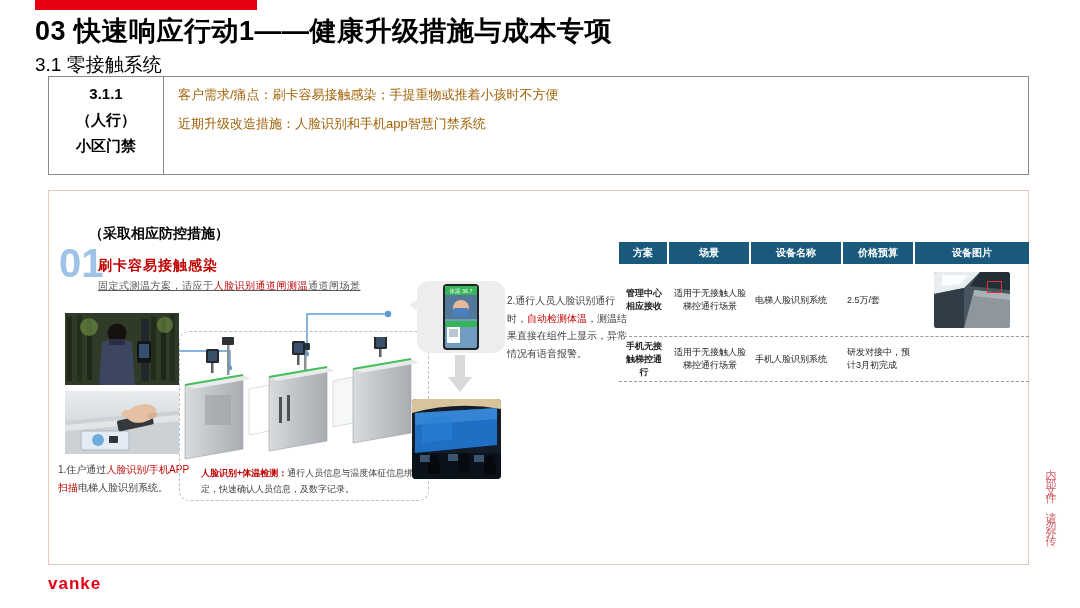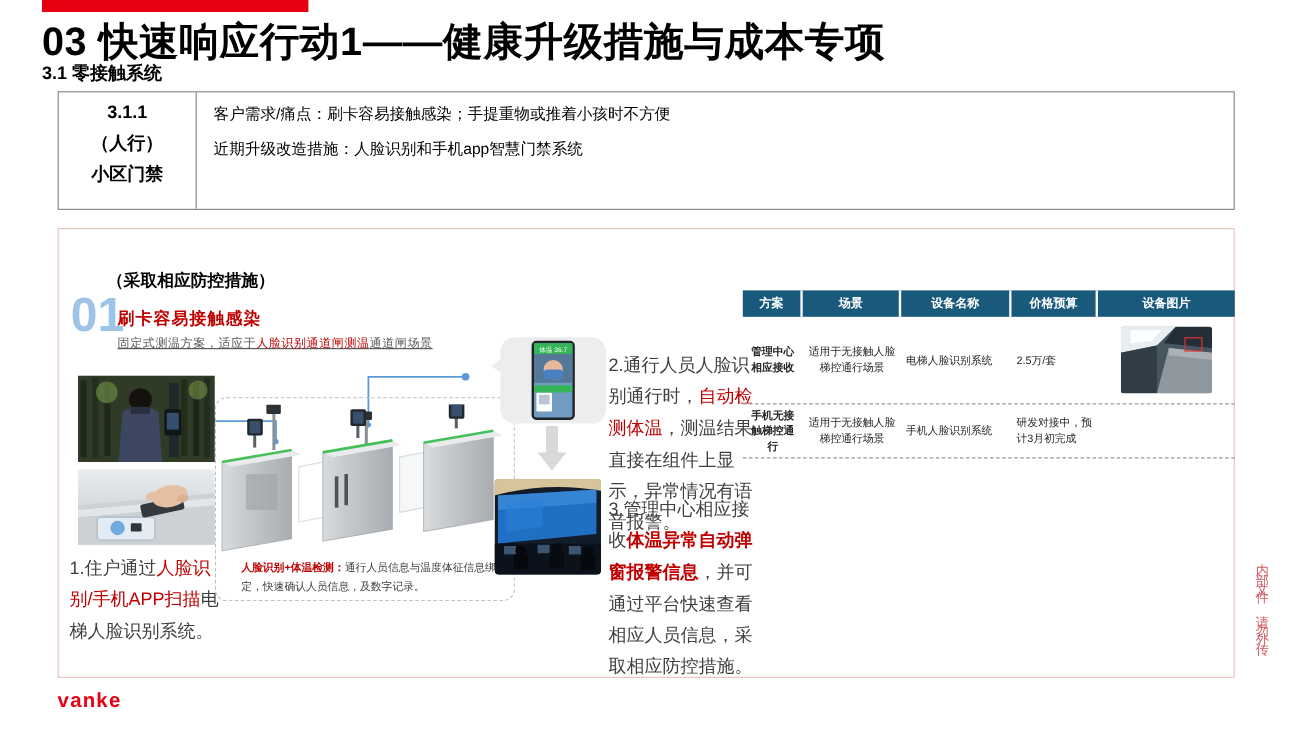--- a/index.html
+++ b/index.html
@@ -8,7 +8,7 @@
   .abs{position:absolute;}
 
   .red-bar{left:35px;top:0;width:222px;height:10px;background:#e60012;}
-  .title{left:35px;top:13px;font-size:33px;font-weight:bold;color:#000;letter-spacing:0.5px;}
+  .title{left:35px;top:13px;font-size:27px;font-weight:bold;color:#000;letter-spacing:0.5px;}
   .subtitle{left:35px;top:52px;font-size:15px;font-weight:bold;color:#000;}
 
   .sum-table{left:48px;top:76px;width:981px;height:99px;border:1px solid #8a8a8a;display:flex;box-sizing:border-box;}

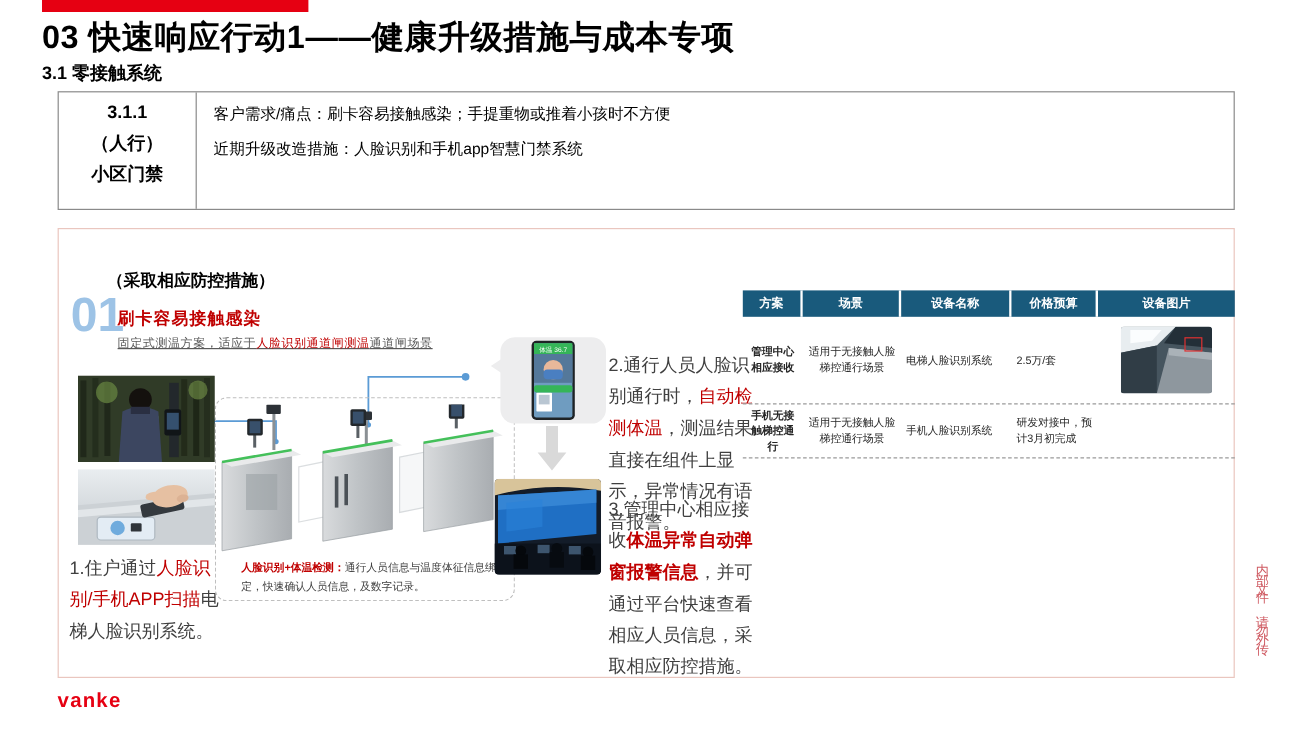--- a/index.html
+++ b/index.html
@@ -9,7 +9,7 @@
 
   .red-bar{left:35px;top:0;width:222px;height:10px;background:#e60012;}
   .title{left:35px;top:13px;font-size:27px;font-weight:bold;color:#000;letter-spacing:0.5px;}
-  .subtitle{left:35px;top:52px;font-size:15px;font-weight:bold;color:#000;}
+  .subtitle{left:35px;top:52px;font-size:19px;font-weight:normal;color:#000;}
 
   .sum-table{left:48px;top:76px;width:981px;height:99px;border:1px solid #8a8a8a;display:flex;box-sizing:border-box;}
   .sum-left{width:114px;border-right:1px solid #8a8a8a;text-align:center;padding-top:4px;font-weight:bold;font-size:15px;line-height:26px;color:#000;}

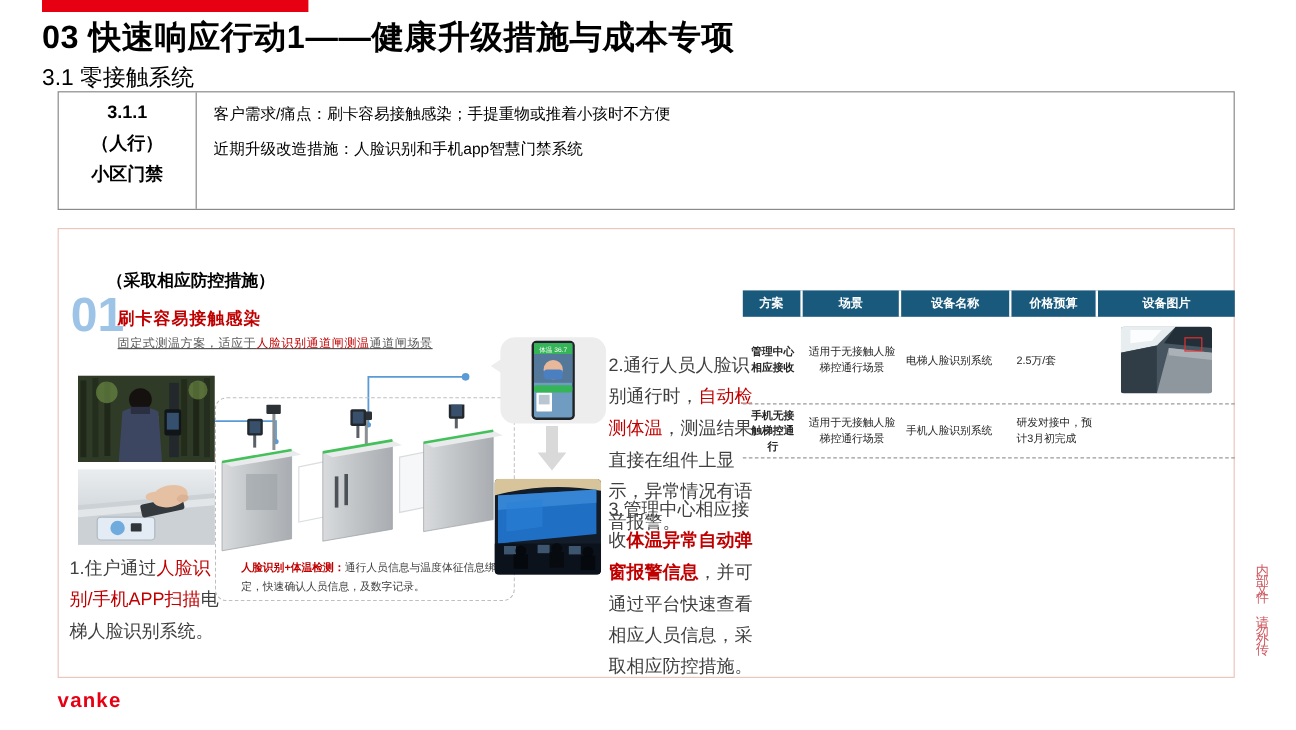--- a/index.html
+++ b/index.html
@@ -13,7 +13,7 @@
 
   .sum-table{left:48px;top:76px;width:981px;height:99px;border:1px solid #8a8a8a;display:flex;box-sizing:border-box;}
   .sum-left{width:114px;border-right:1px solid #8a8a8a;text-align:center;padding-top:4px;font-weight:bold;font-size:15px;line-height:26px;color:#000;}
-  .sum-right{flex:1;padding:9px 14px;font-size:13px;color:#000000;}
+  .sum-right{flex:1;padding:9px 14px;font-size:13px;color:#a16207;}
   .sum-line1{margin-bottom:11px;}
 
   .main-box{left:48px;top:190px;width:981px;height:375px;border:1px solid #eac6bf;box-sizing:border-box;}

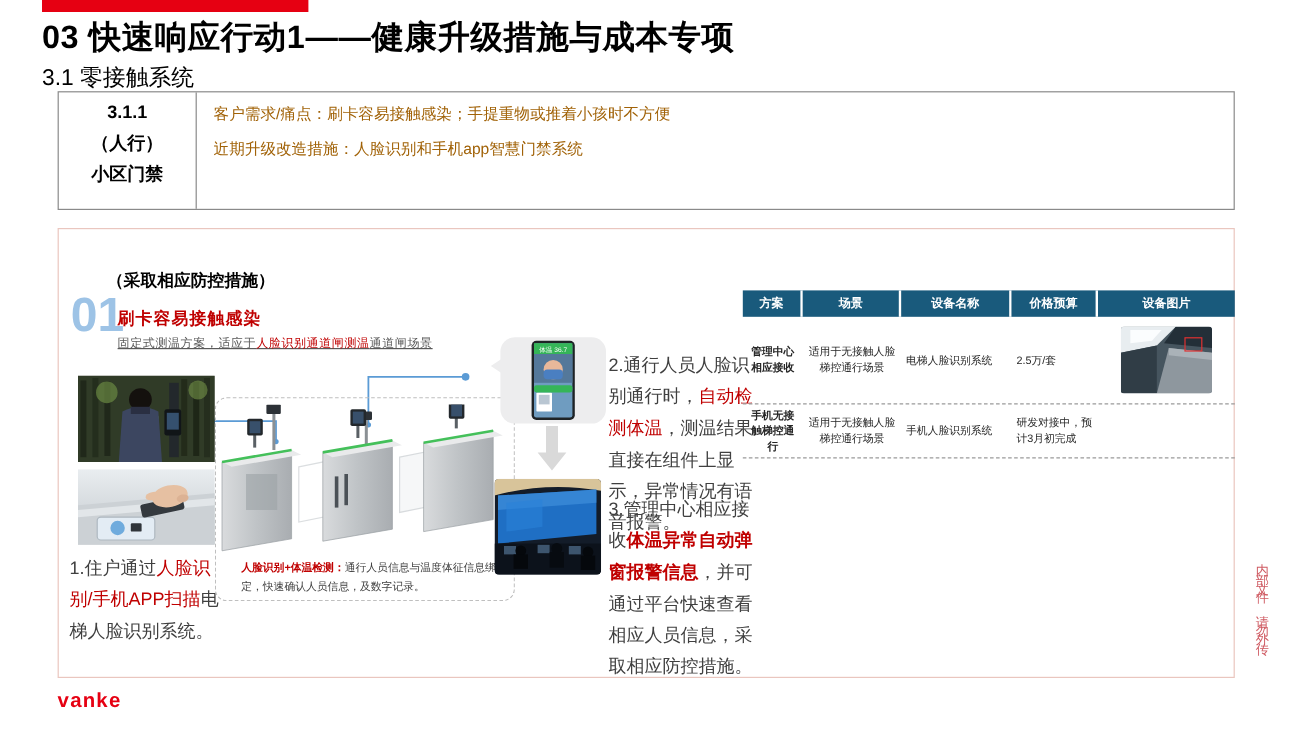--- a/index.html
+++ b/index.html
@@ -26,7 +26,7 @@
 
   .photo1{left:16px;top:122px;width:114px;height:72px;}
   .photo2{left:16px;top:200px;width:114px;height:63px;}
-  .note{font-size:15px;color:#404040;line-height:1.75;}
+  .note{font-size:10px;color:#404040;line-height:1.75;}
   .note .hl{color:#c00000;}
   .note .hlb{color:#c00000;font-weight:bold;}
   .step1{left:9px;top:270px;width:135px;}

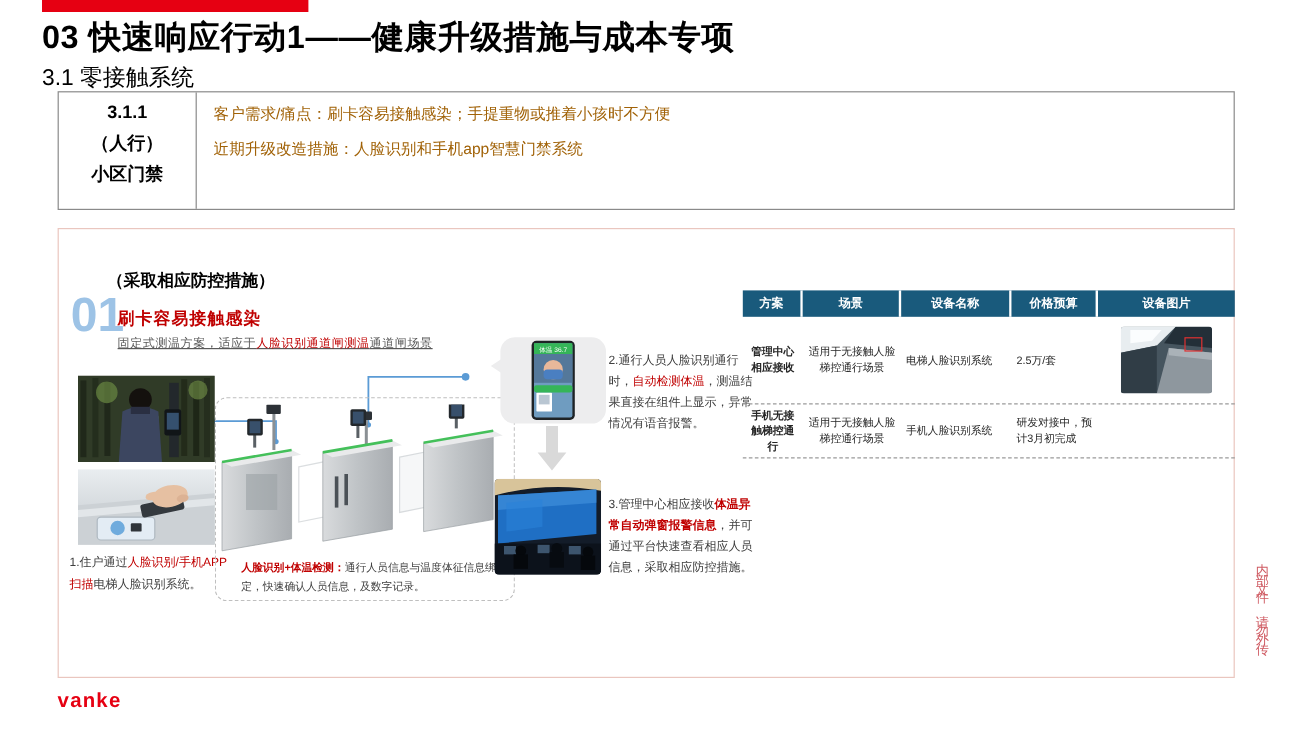--- a/index.html
+++ b/index.html
@@ -246,7 +246,6 @@
       </svg>
     </div>
 
-    <div class="abs note step3"><span>3.管理中心相应接收</span><span class="hlb">体温异常自动弹窗报警信息</span><span>，并可通过平台快速查看相应人员信息，采取相应防控措施。</span></div>
 
     <div class="abs dev-table">
       <div class="dev-row dev-head">

